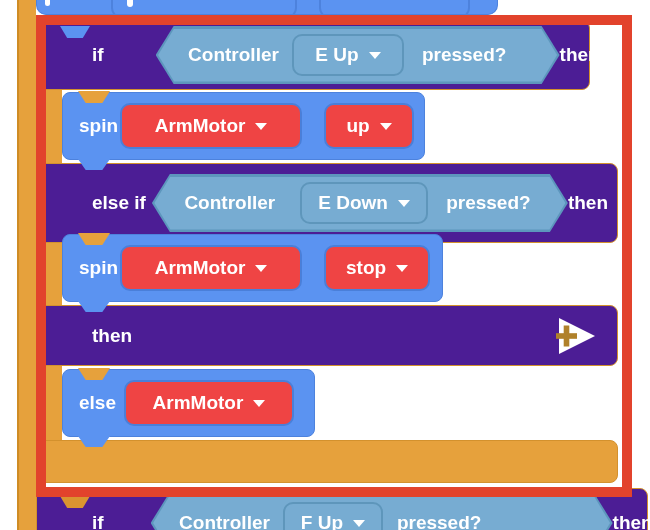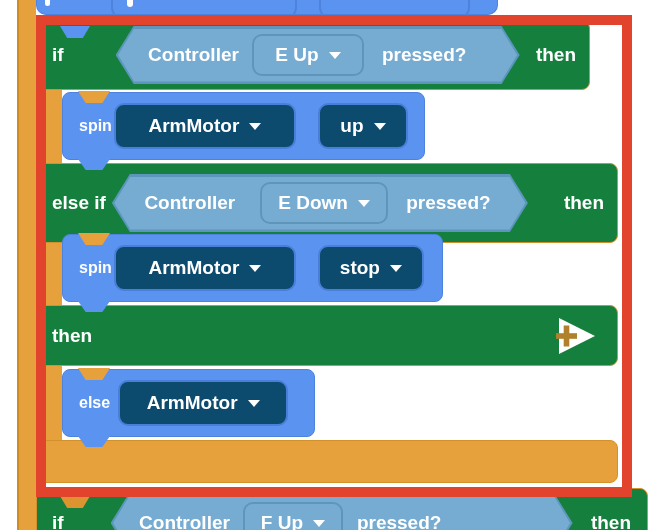--- a/index.html
+++ b/index.html
@@ -18,7 +18,7 @@
   .desc-dot{position:absolute;top:0;background:#fff;border-radius:0 0 3px 3px;}
   
   .arm-main{left:36px;top:20px;width:26px;height:463px;background:#e6a13c;z-index:2;}
-  .orow{background:#15803d;border:1px solid #d3912d;display:flex;align-items:center;z-index:2;}
+  .orow{background:#4c1d95;border:1px solid #d3912d;display:flex;align-items:center;z-index:2;padding-left:40px;}
   .row-if{left:36px;top:20px;width:554px;height:70px;border-radius:8px 8px 8px 0;}
   .row-elseif{left:36px;top:163px;width:582px;height:80px;border-radius:0 8px 8px 0;}
   .row-else{left:36px;top:305px;width:582px;height:61px;border-radius:0 8px 8px 0;}

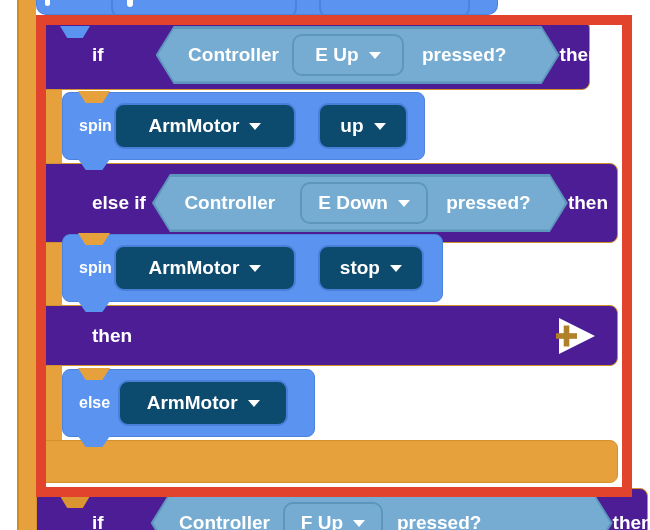--- a/index.html
+++ b/index.html
@@ -48,7 +48,7 @@
   .spin1{left:62px;top:92px;width:363px;height:68px;}
   .spin2{left:62px;top:234px;width:381px;height:68px;}
   .stopb{left:62px;top:369px;width:253px;height:68px;}
-  .blab{font-size:16px;margin-left:16px;}
+  .blab{font-size:19px;margin-left:16px;}
   
   .tab{clip-path:polygon(0 0,100% 0,76% 100%,24% 100%);z-index:4;}
   .t-blue-top{left:60px;top:26px;width:30px;height:12px;background:#5b93f1;}

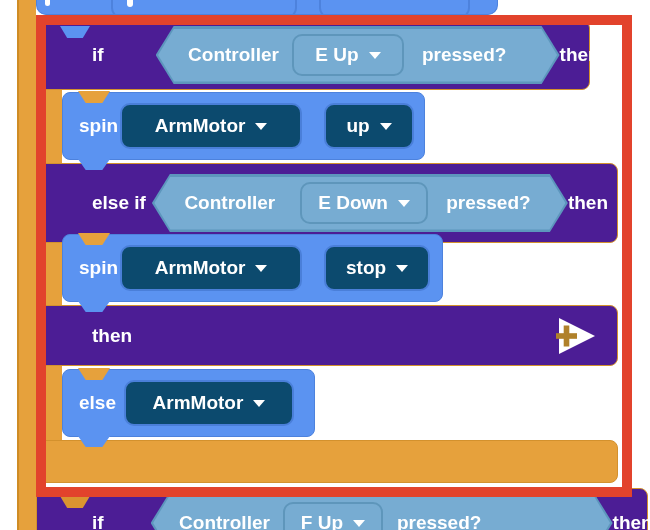--- a/index.html
+++ b/index.html
@@ -6,7 +6,7 @@
   #stage{position:relative;width:650px;height:530px;overflow:hidden;background:#ffffff;
          font-family:"Liberation Sans", sans-serif;font-weight:bold;color:#fff;}
   .abs{position:absolute;box-sizing:border-box;}
-  .blue{background:#0c4a6e;}
+  .blue{background:#ef4444;}
   
   .outer-arm{left:17px;top:0;width:19px;height:530px;background:#e6a13c;
              border-left:2px solid #cf8c25;z-index:1;}

